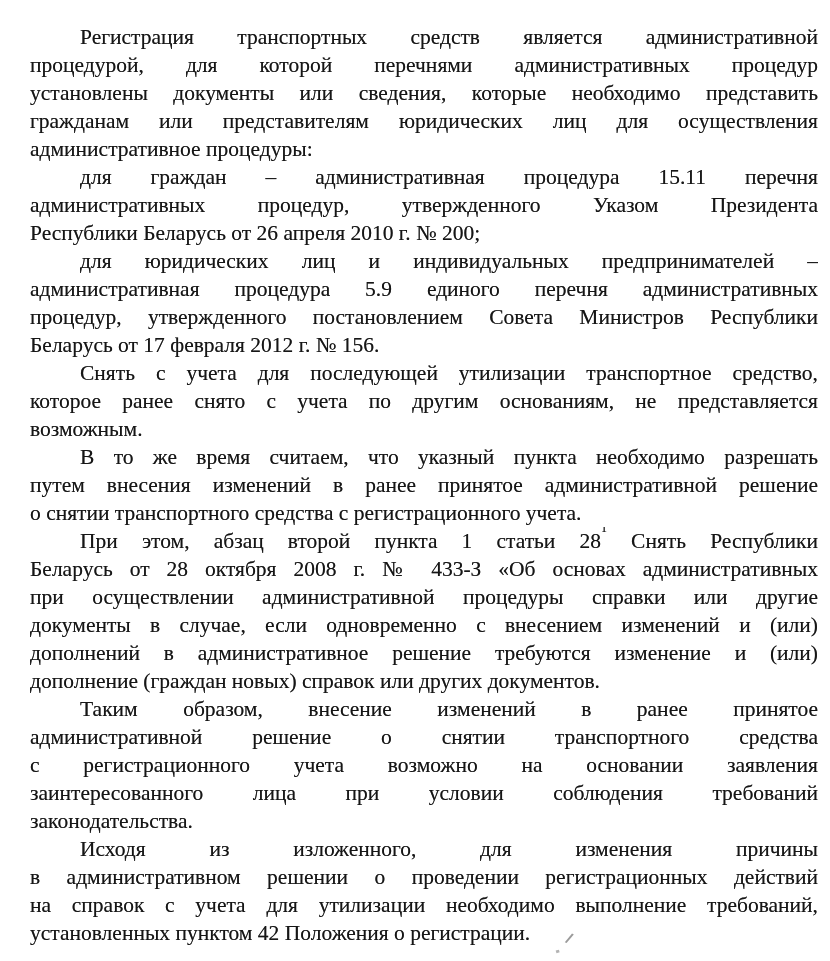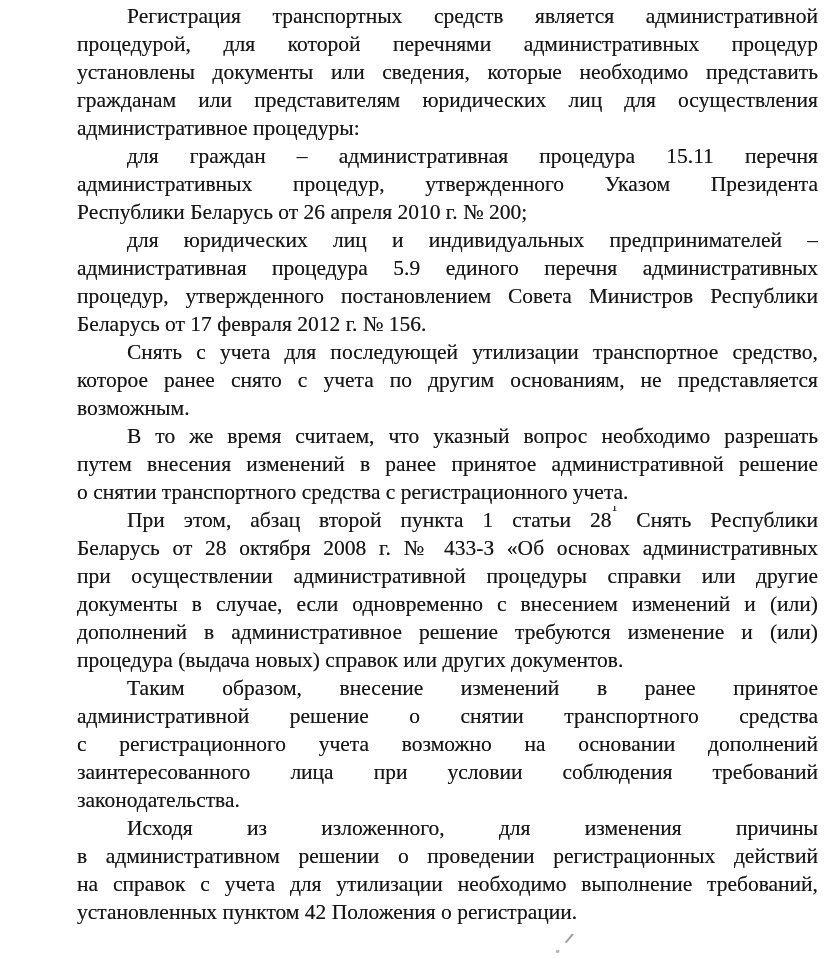--- a/index.html
+++ b/index.html
@@ -17,11 +17,10 @@
   }
   .page {
     position: absolute;
-    top: 2px;
+    top: 23px;
     left: 30px;
     right: 12px;
     text-shadow: 0 0 0.6px rgba(0,0,0,0.55);
-    margin-left: 47px;
   }
   .para { margin: 0; padding: 0; }
   .line {

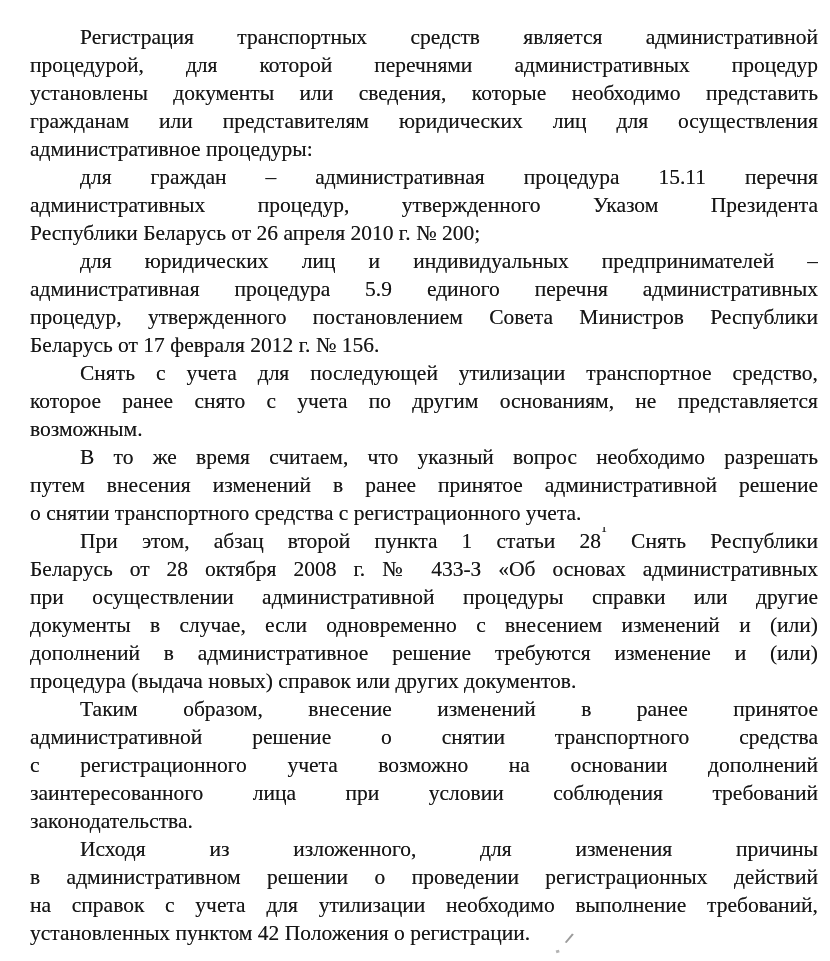--- a/index.html
+++ b/index.html
@@ -98,7 +98,7 @@
   </div>
 
   <div class="para">
-    <div class="line fill indent">В то же время считаем, что указный вопрос необходимо разрешать</div>
+    <div class="line fill indent">В то же время считаем, что указный пункта необходимо разрешать</div>
     <div class="line fill">путем внесения изменений в ранее принятое административной решение</div>
     <div class="line last">о снятии транспортного средства с регистрационного учета.</div>
   </div>

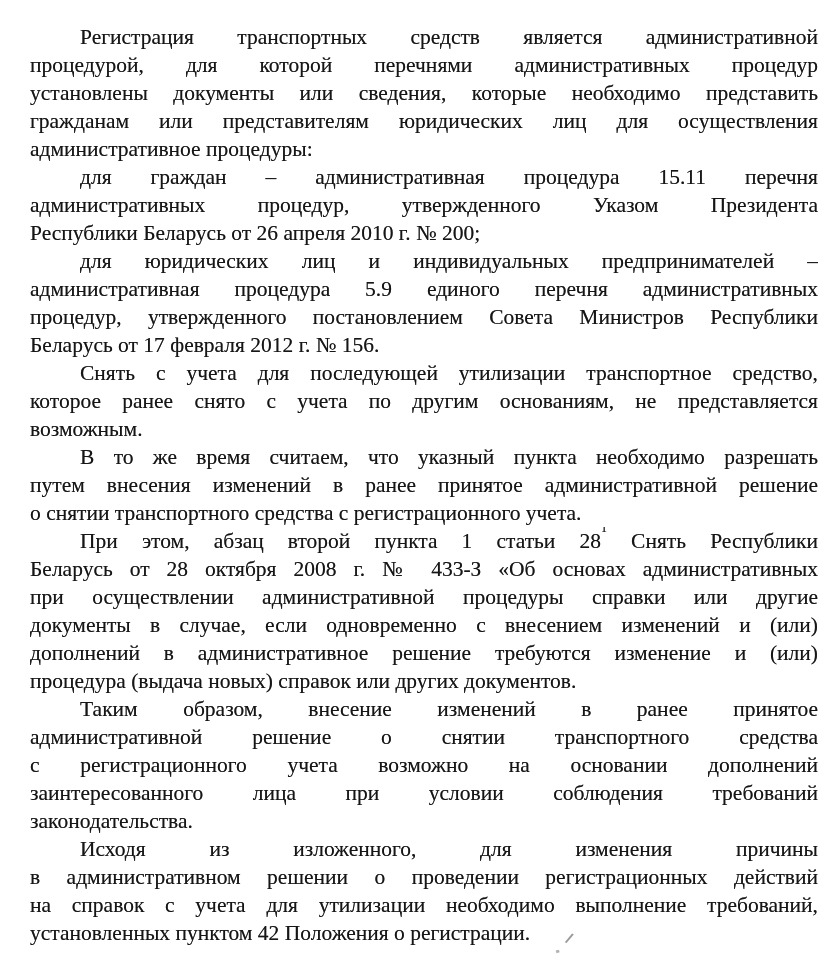--- a/index.html
+++ b/index.html
@@ -109,7 +109,7 @@
     <div class="line fill">при осуществлении административной процедуры справки или другие</div>
     <div class="line fill">документы в случае, если одновременно с внесением изменений и (или)</div>
     <div class="line fill">дополнений в административное решение требуются изменение и (или)</div>
-    <div class="line last">процедура (выдача новых) справок или других документов.</div>
+    <div class="line last">дополнение (граждан новых) справок или других документов.</div>
   </div>
 
   <div class="para">

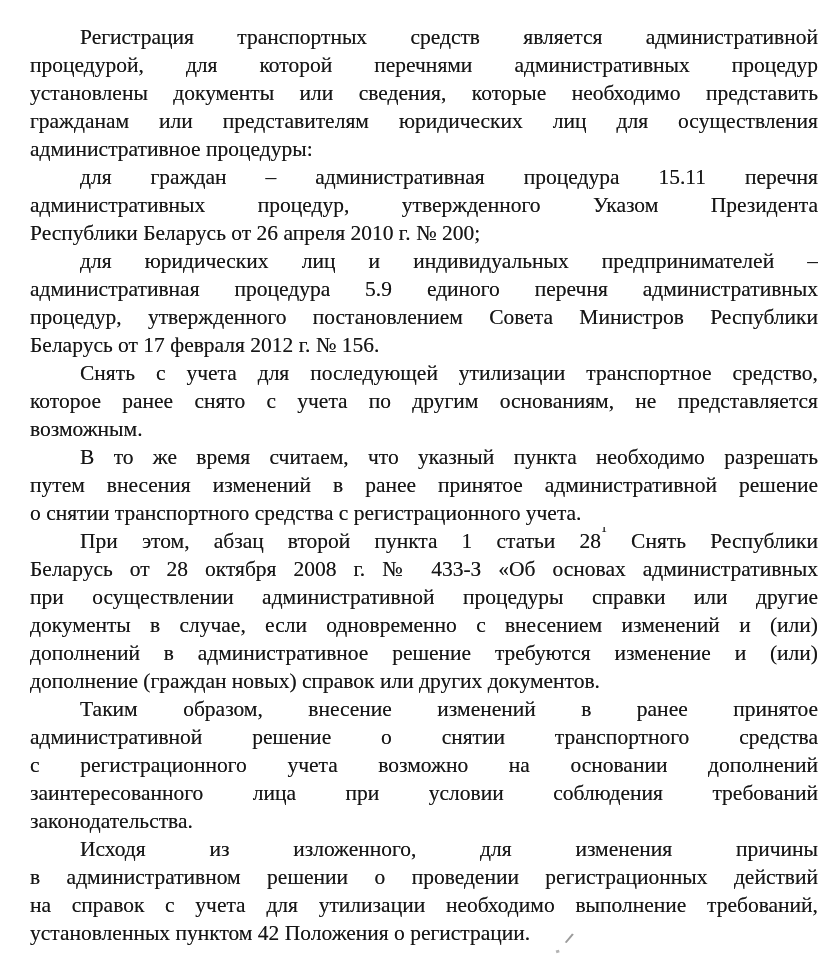--- a/index.html
+++ b/index.html
@@ -115,7 +115,7 @@
   <div class="para">
     <div class="line fill indent">Таким образом, внесение изменений в ранее принятое</div>
     <div class="line fill">административной решение о снятии транспортного средства</div>
-    <div class="line fill">с регистрационного учета возможно на основании дополнений</div>
+    <div class="line fill">с регистрационного учета возможно на основании заявления</div>
     <div class="line fill">заинтересованного лица при условии соблюдения требований</div>
     <div class="line last">законодательства.</div>
   </div>

